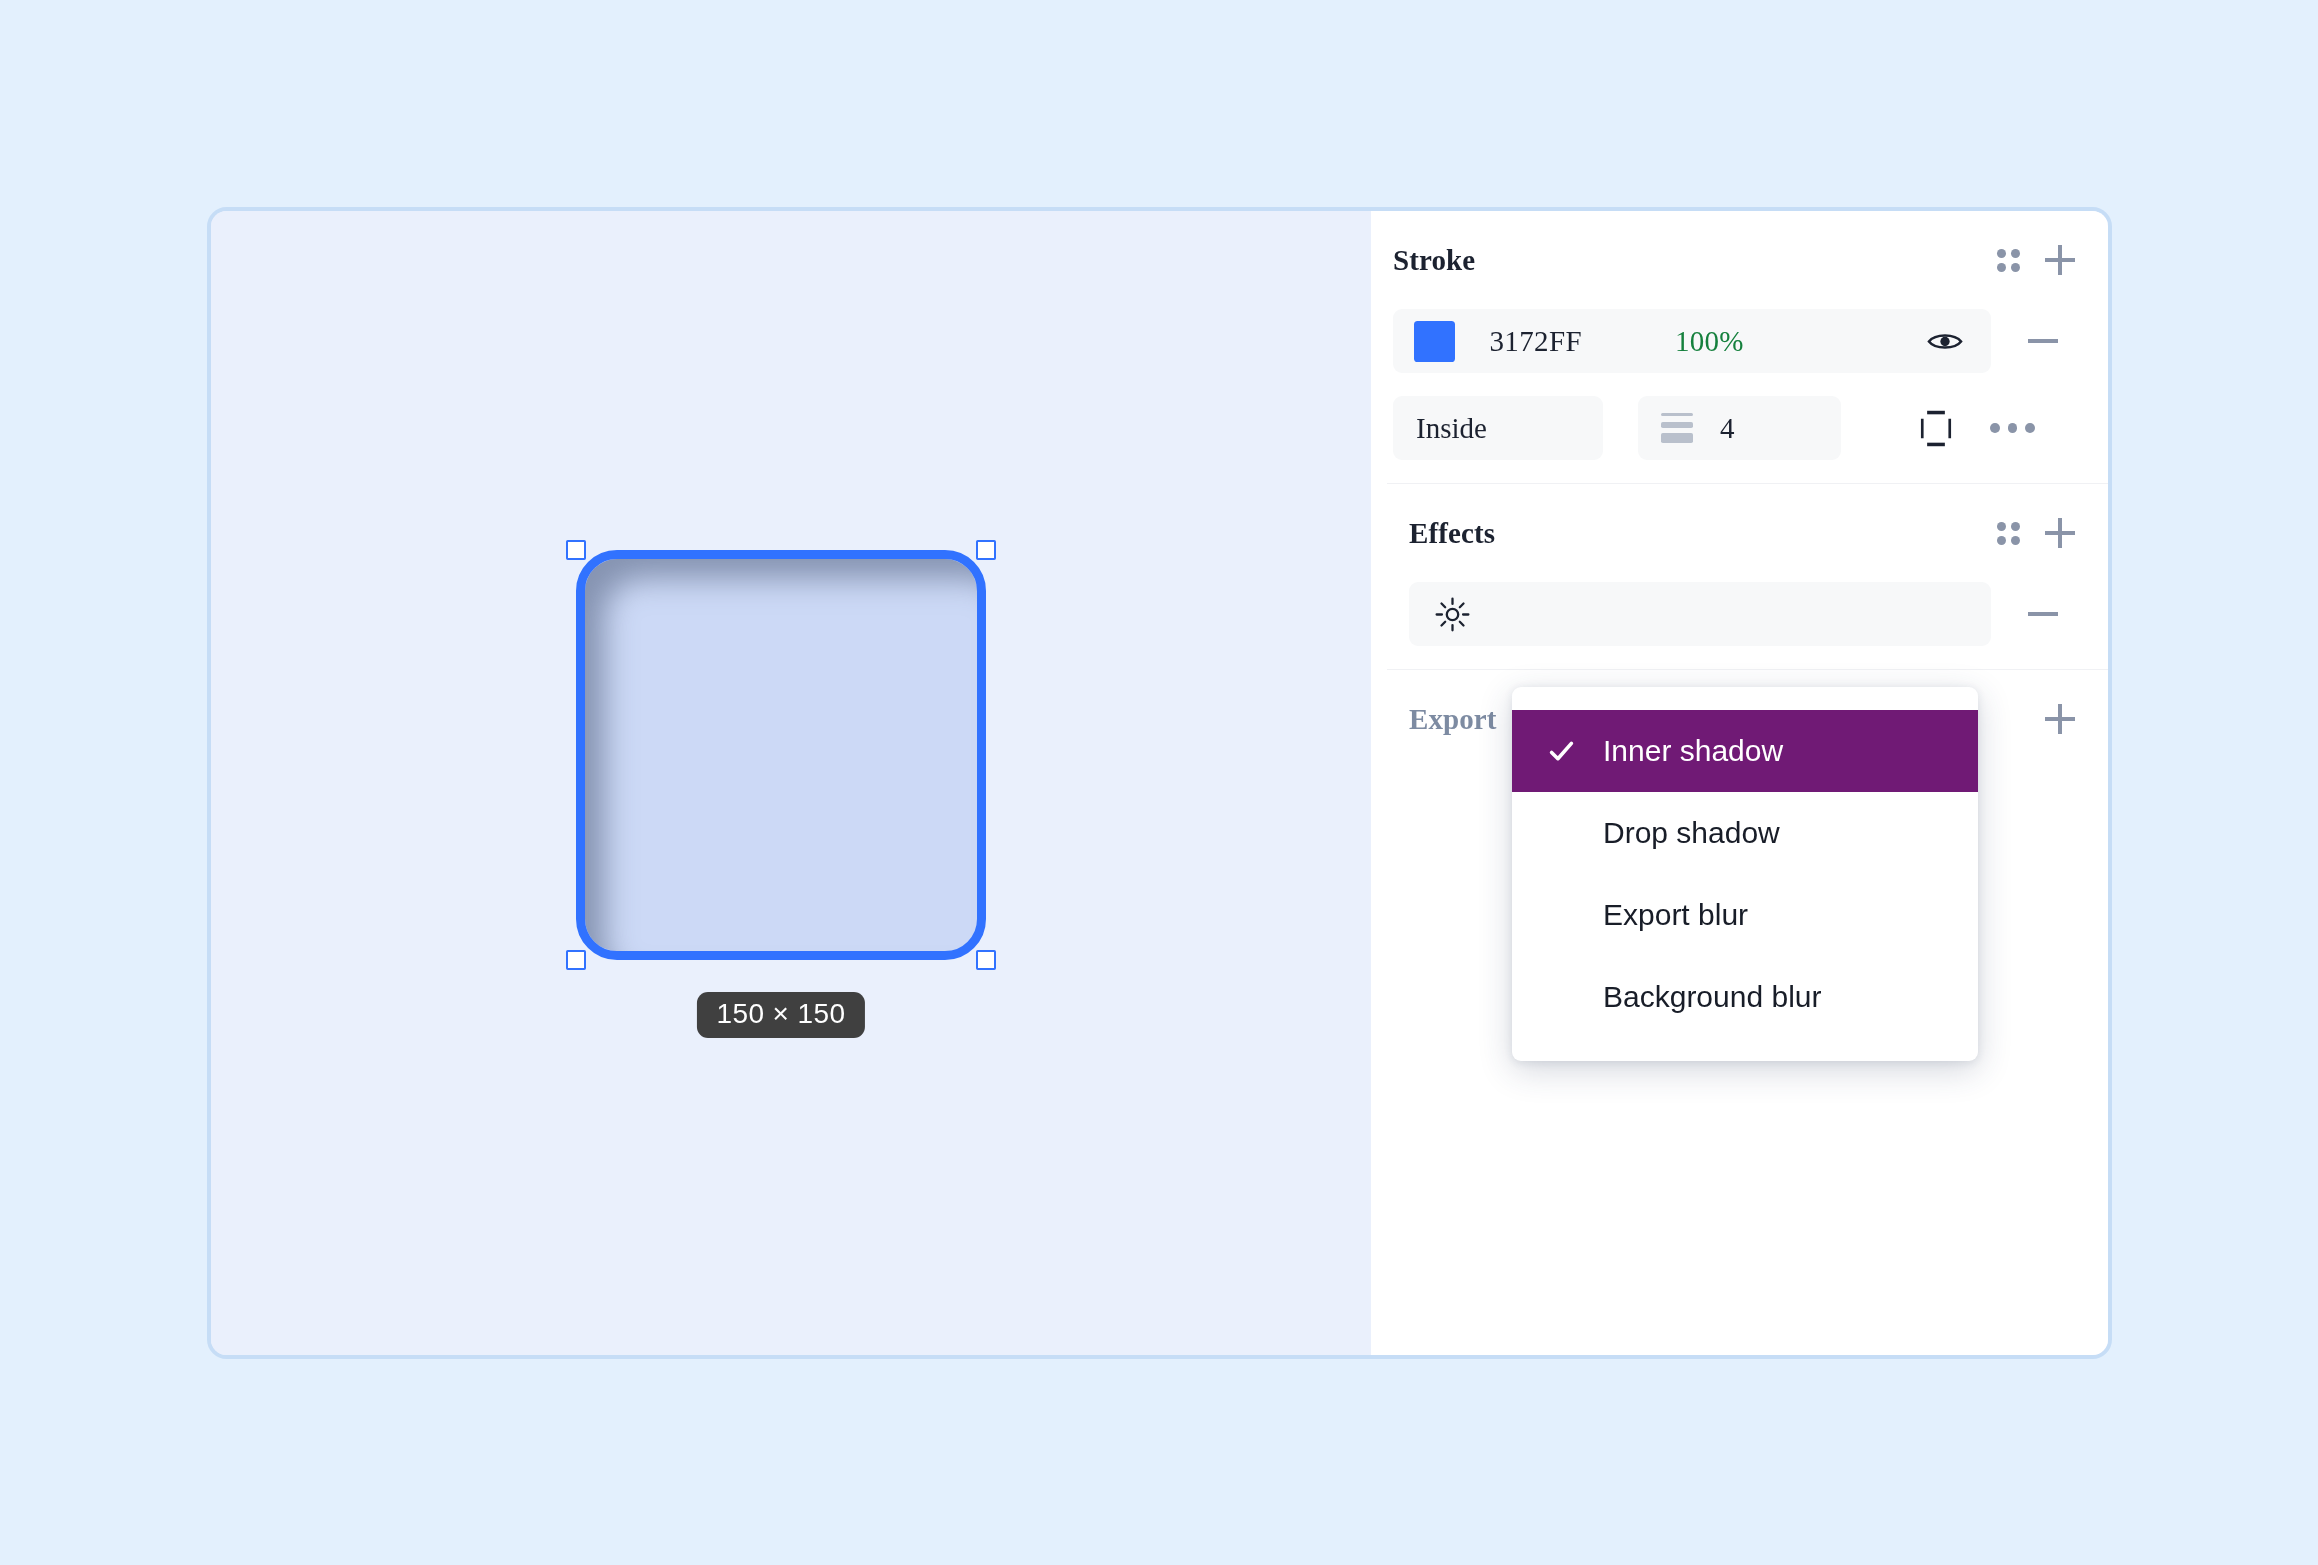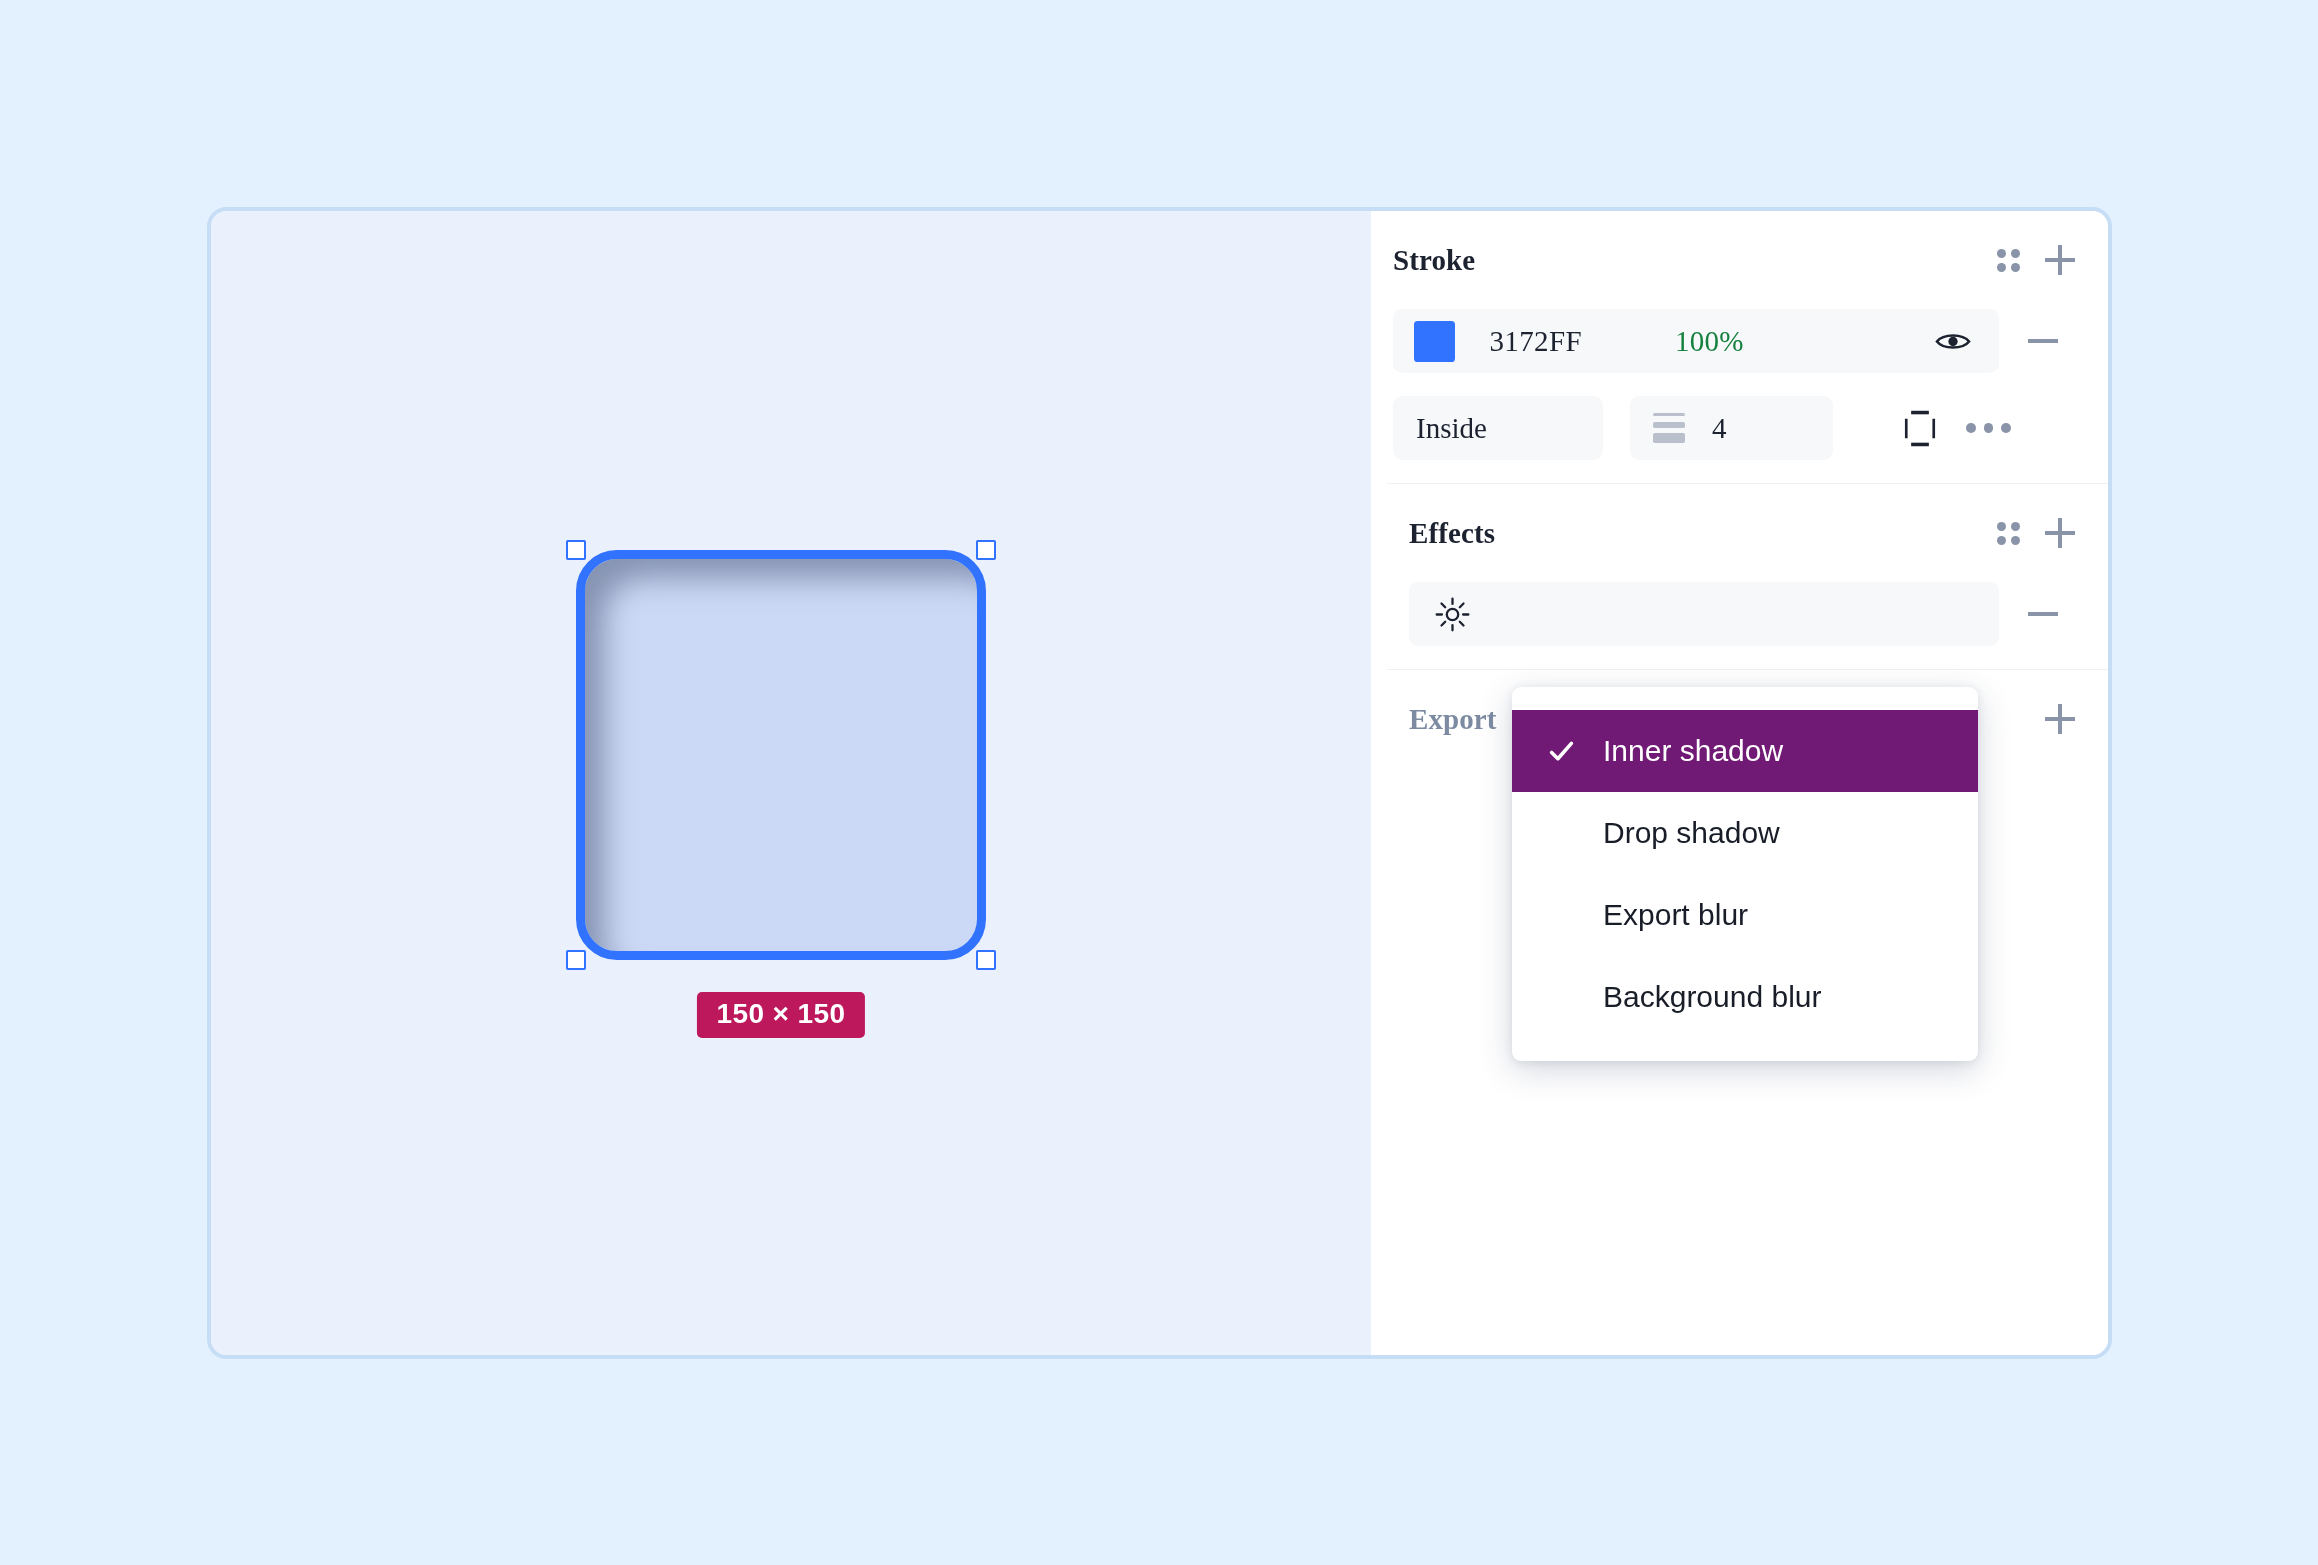--- a/index.html
+++ b/index.html
@@ -160,7 +160,7 @@
   .prop-row {
     display: flex;
     align-items: center;
-    gap: 0;
+    gap: 8px;
     padding-bottom: 23px;
     position: relative;
   }

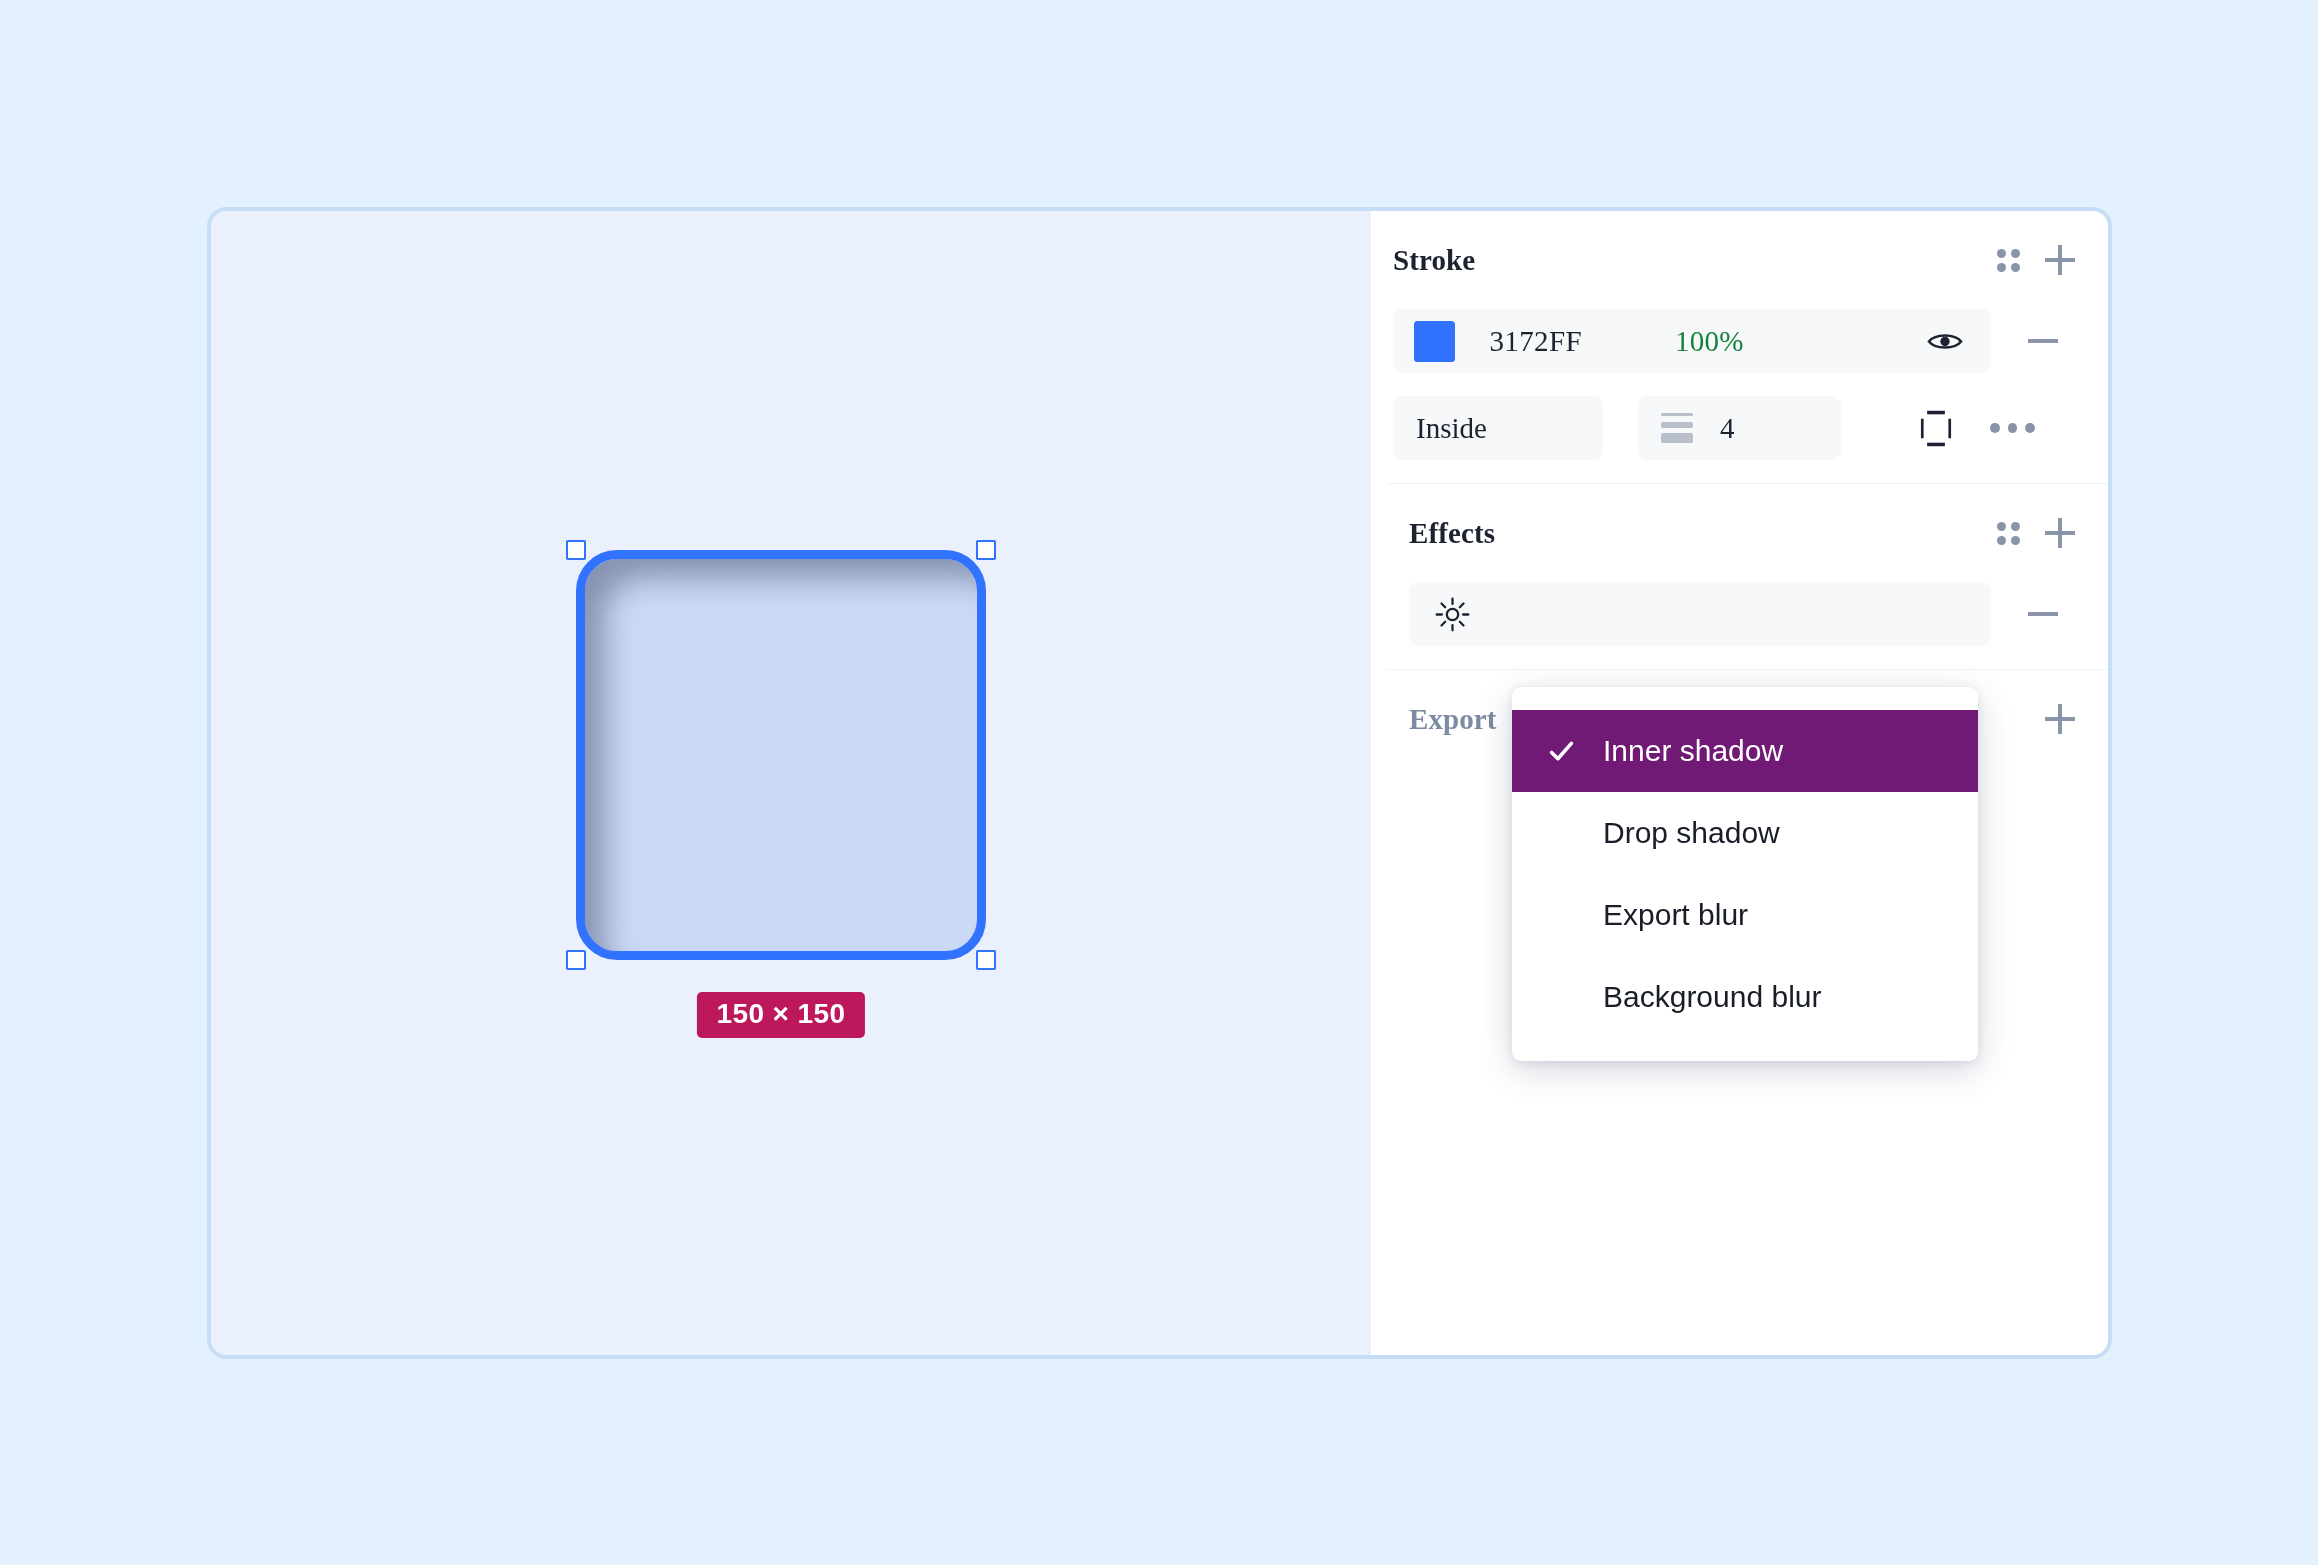--- a/index.html
+++ b/index.html
@@ -77,13 +77,13 @@
     left: 50%;
     top: 449px;
     transform: translateX(-50%);
-    background: #be185d;
+    background: #404040;
     color: #ffffff;
     font-size: 28px;
-    font-weight: 700;
+    font-weight: 400;
     letter-spacing: 0.4px;
     padding: 8px 19.6px 9.8px;
-    border-radius: 5px;
+    border-radius: 11px;
     white-space: nowrap;
     line-height: 1;
   }

